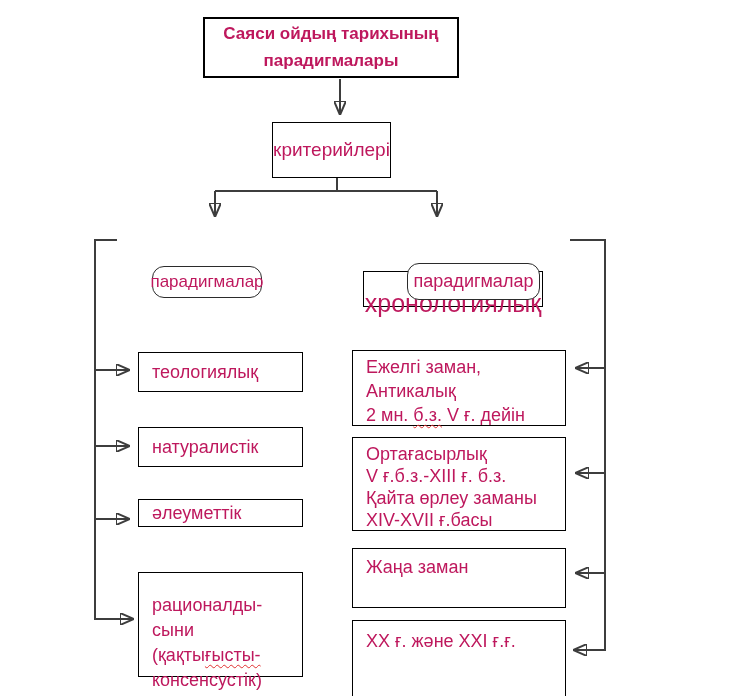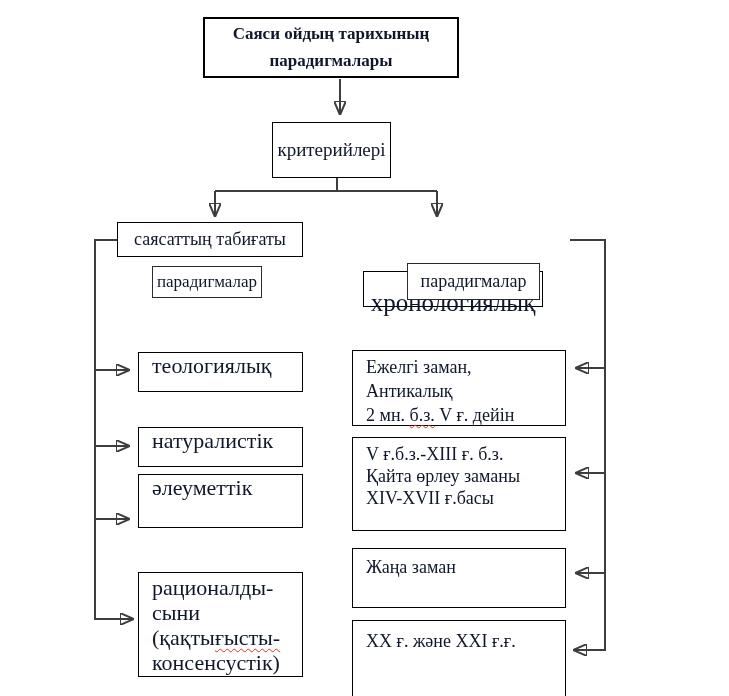--- a/index.html
+++ b/index.html
@@ -8,8 +8,8 @@
     width: 729px;
     height: 696px;
     background: #ffffff;
-    font-family: Liberation Serif, serif;
-    color: #0f172a;
+    font-family: Liberation Sans, sans-serif;
+    color: #be185d;
     overflow: hidden;
   }
   .box {

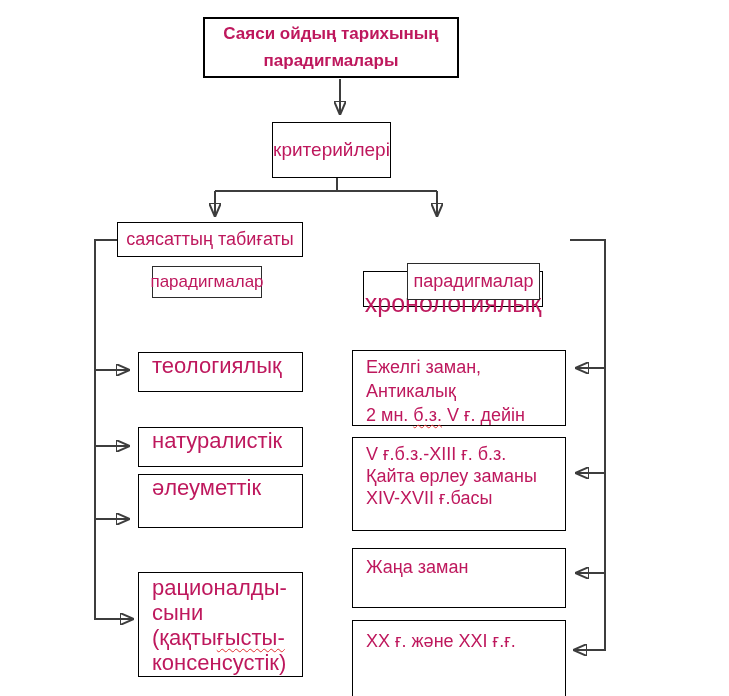--- a/index.html
+++ b/index.html
@@ -108,9 +108,6 @@
     <span>критерийлері</span>
   </div>
 
-  <div class="box thin center branch-left">
-    <span>саясаттың табиғаты</span>
-  </div>
 
   <div class="box thin center branch-right">
     <span>тарихи-хронологиялық</span>

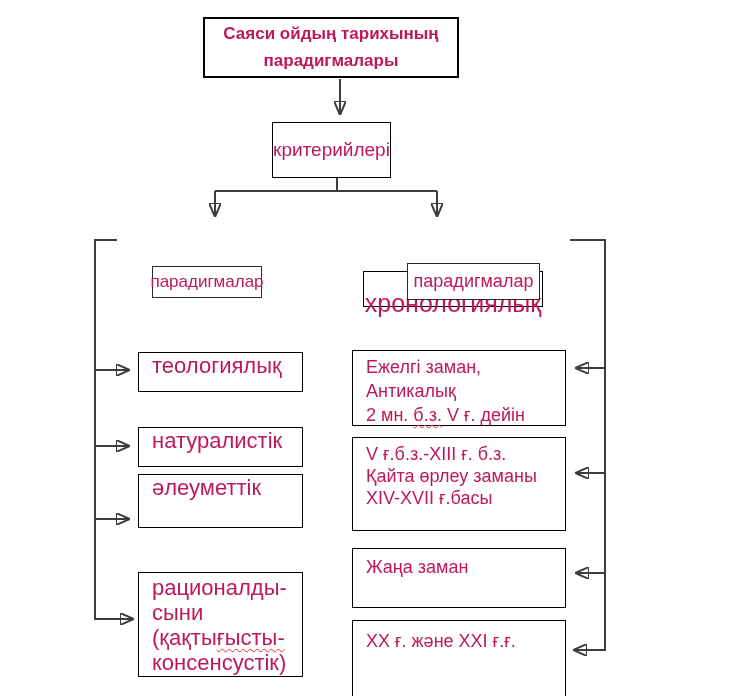--- a/index.html
+++ b/index.html
@@ -29,7 +29,7 @@
     position: absolute;
     box-sizing: border-box;
     border: 1.5px solid #2b2b2b;
-    border-radius: 0;
+    border-radius: 12px;
     background: #ffffff;
     display: flex;
     align-items: center;

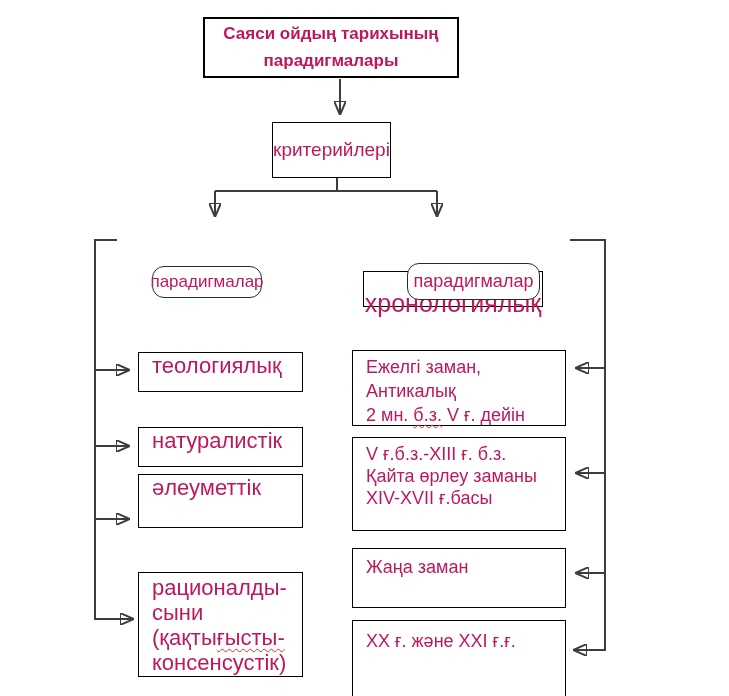--- a/index.html
+++ b/index.html
@@ -46,8 +46,8 @@
   .pill-left  { left: 152px; top: 266px; width: 110px; height: 32px; font-size: 17px; }
   .pill-right { left: 407px; top: 263px; width: 133px; height: 37px; font-size: 18px; }
   .lcell {
-    left: 138px; width: 165px; font-size: 22px;
-    display: flex; align-items: flex-start;
+    left: 138px; width: 165px; font-size: 18px;
+    display: flex; align-items: center;
     padding-left: 13px;
   }
   .l1 { top: 352px; height: 40px; }

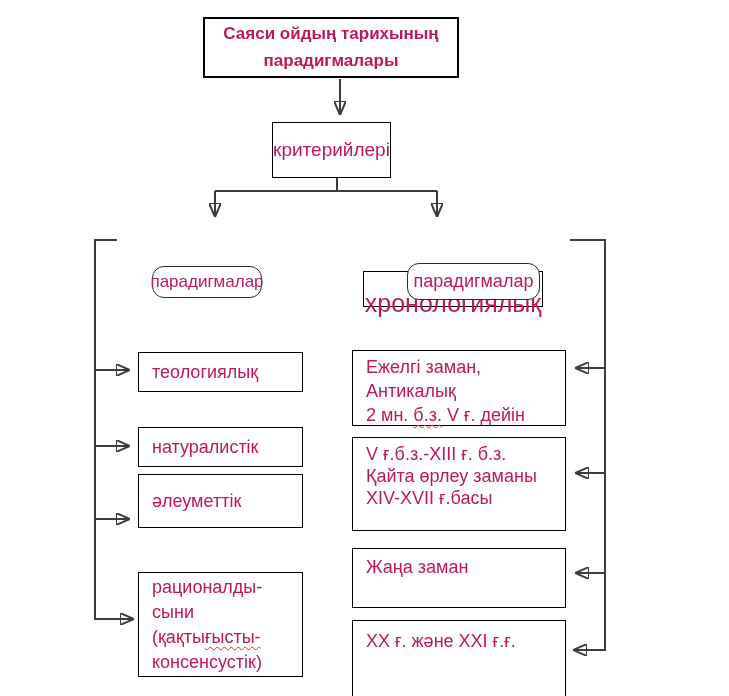--- a/index.html
+++ b/index.html
@@ -146,6 +146,7 @@
   </div>
 
   <div class="box thin rcell r2">
+    <div>Ортағасырлық</div>
     <div>V ғ.б.з.-XIII ғ. б.з.</div>
     <div>Қайта өрлеу заманы</div>
     <div>XIV-XVII ғ.басы</div>

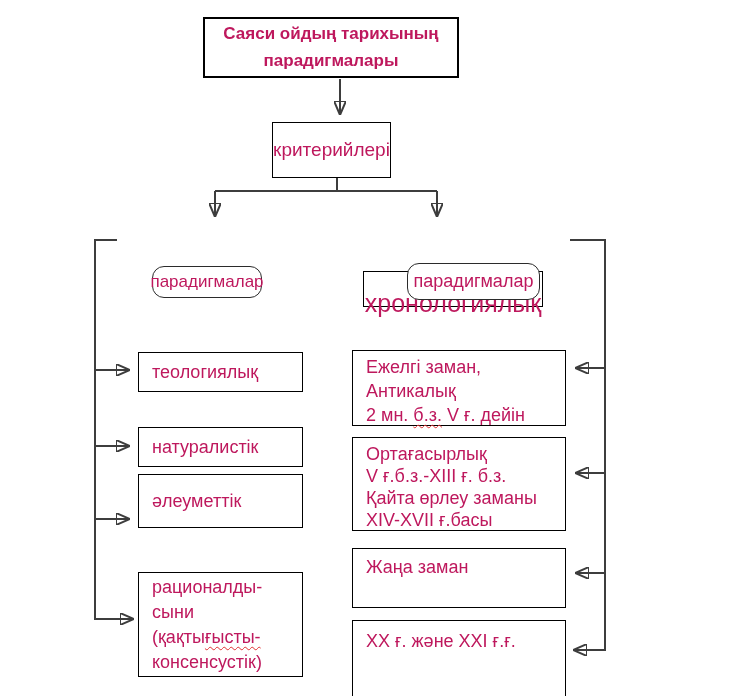--- a/index.html
+++ b/index.html
@@ -52,7 +52,7 @@
   }
   .l1 { top: 352px; height: 40px; }
   .l2 { top: 427px; height: 40px; }
-  .l3 { top: 474px; height: 54px; }
+  .l3 { top: 499px; height: 28px; }
   .l4 {
     top: 572px; height: 105px;
     display: block; padding-top: 2px; line-height: 25px;

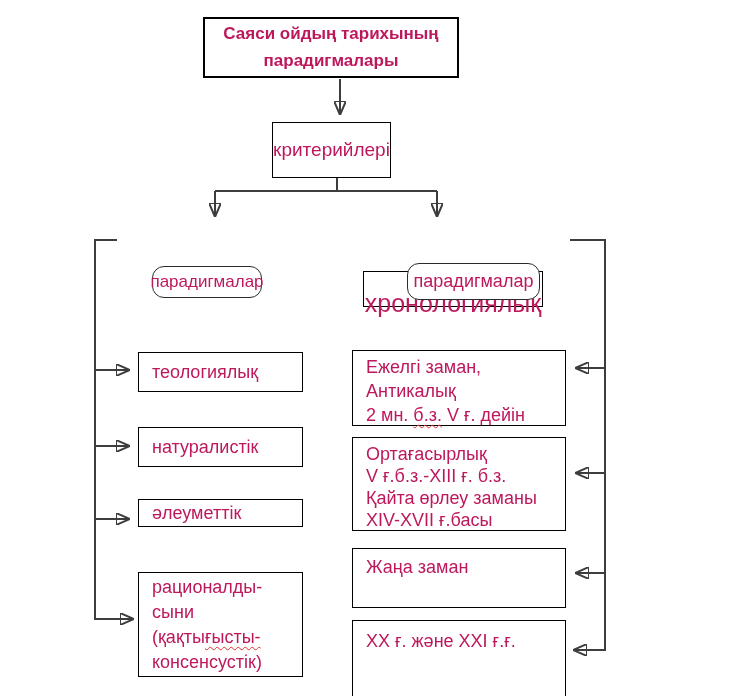--- a/index.html
+++ b/index.html
@@ -55,7 +55,7 @@
   .l3 { top: 499px; height: 28px; }
   .l4 {
     top: 572px; height: 105px;
-    display: block; padding-top: 2px; line-height: 25px;
+    display: block; padding-top: 20px; line-height: 25px;
   }
   .rcell {
     left: 352px; width: 214px; font-size: 18px;

